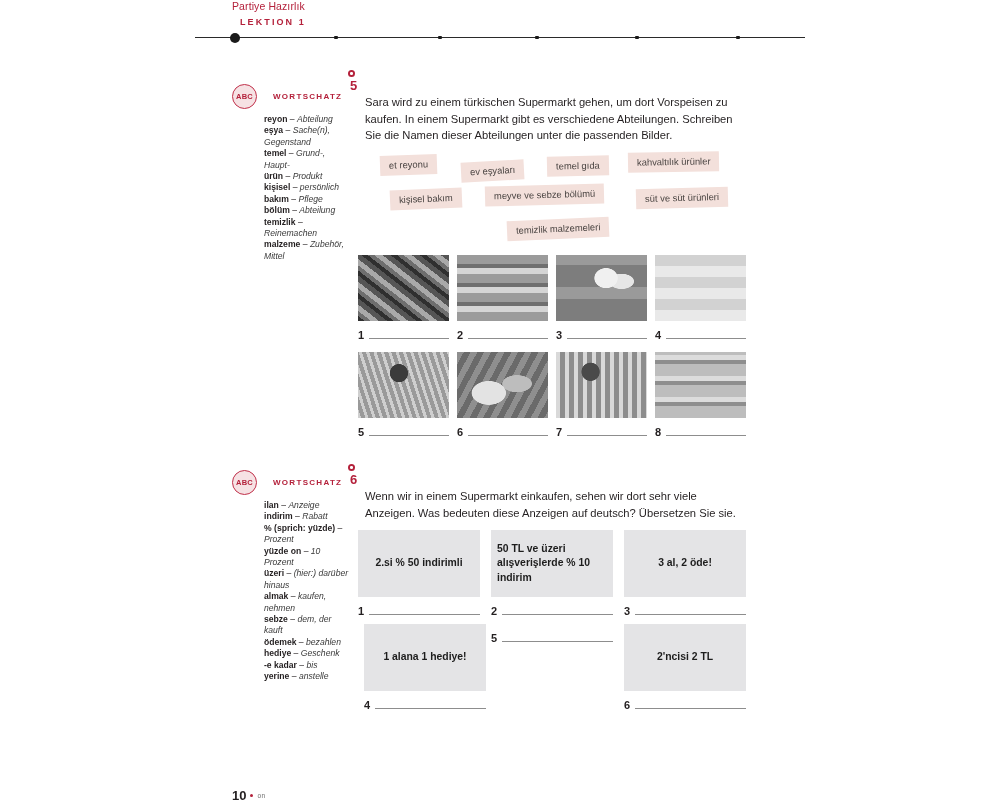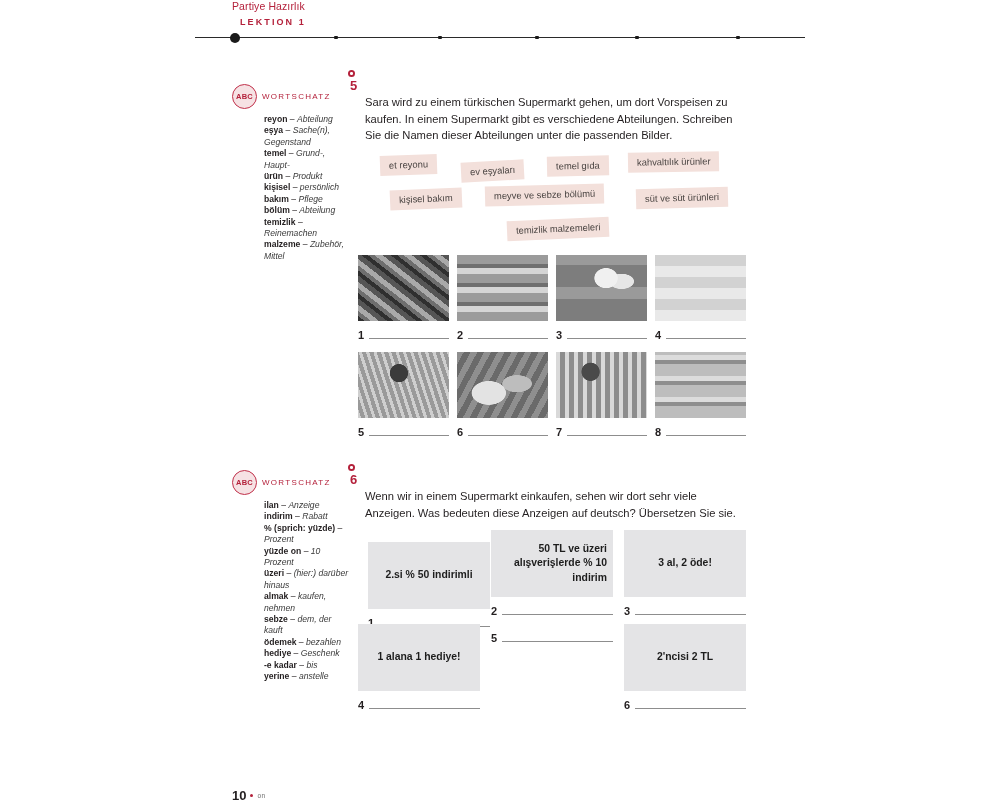--- a/index.html
+++ b/index.html
@@ -29,7 +29,7 @@
 
   
   .ws{position:absolute;width:120px;}
-  .ws-head{display:flex;align-items:center;gap:5px;height:24px;}
+  .ws-head{display:flex;align-items:center;gap:16px;height:24px;}
   .abc-badge{
     width:23px;height:23px;border-radius:50%;
     border:1.6px solid #c0304a;background:#f6e2e4;

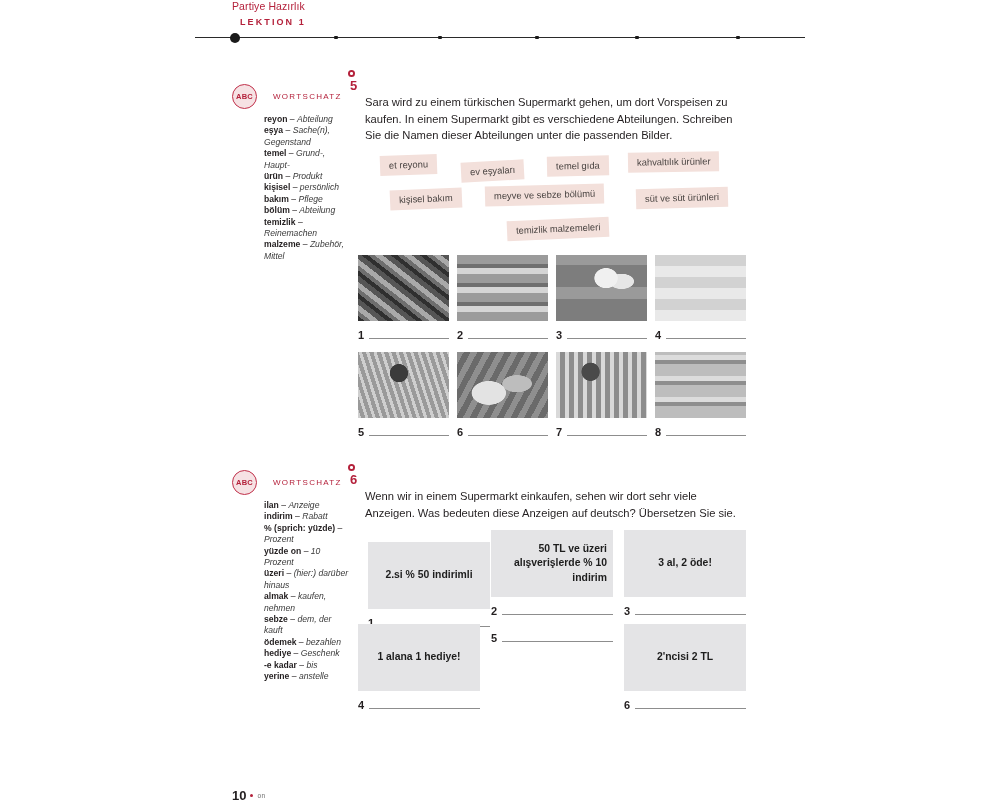--- a/index.html
+++ b/index.html
@@ -37,7 +37,7 @@
     font-size:7.5px;font-weight:bold;color:#b4213b;letter-spacing:.3px;
     flex:0 0 auto;
   }
-  .ws-label{font-size:8px;font-weight:normal;color:#b4213b;letter-spacing:1.3px;}
+  .ws-label{font-size:8px;font-weight:bold;color:#b4213b;letter-spacing:1.3px;}
   .ws-list{margin-top:6px;font-size:8.6px;line-height:11.4px;color:#231f20;margin-left:32px;}
   .ws-list b{font-weight:bold;}
   .ws-list i{font-style:italic;color:#3a3a3a;}

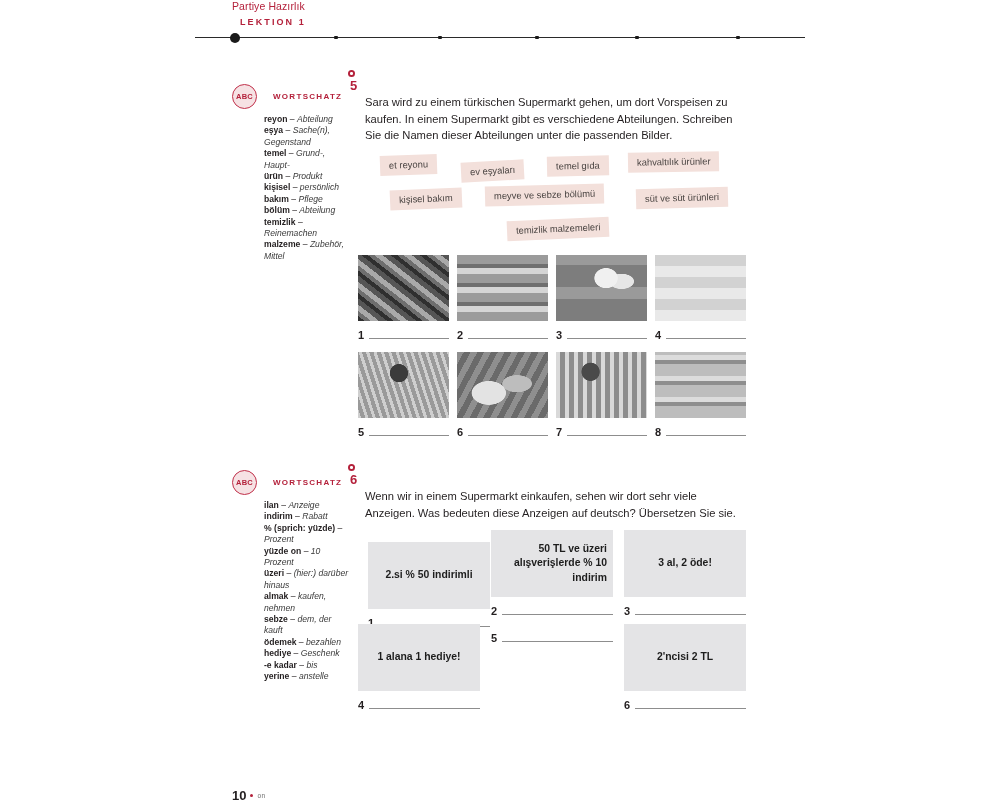--- a/index.html
+++ b/index.html
@@ -90,7 +90,7 @@
   .ad-cell{position:absolute;width:122px;}
   .ad-box{
     width:122px;height:67px;background:#e4e4e6;
-    display:flex;align-items:center;justify-content:center;text-align:right;
+    display:flex;align-items:center;justify-content:center;text-align:left;
     font-size:10.4px;font-weight:bold;color:#1d1d1d;line-height:14.5px;
     padding:0 6px;box-sizing:border-box;
   }

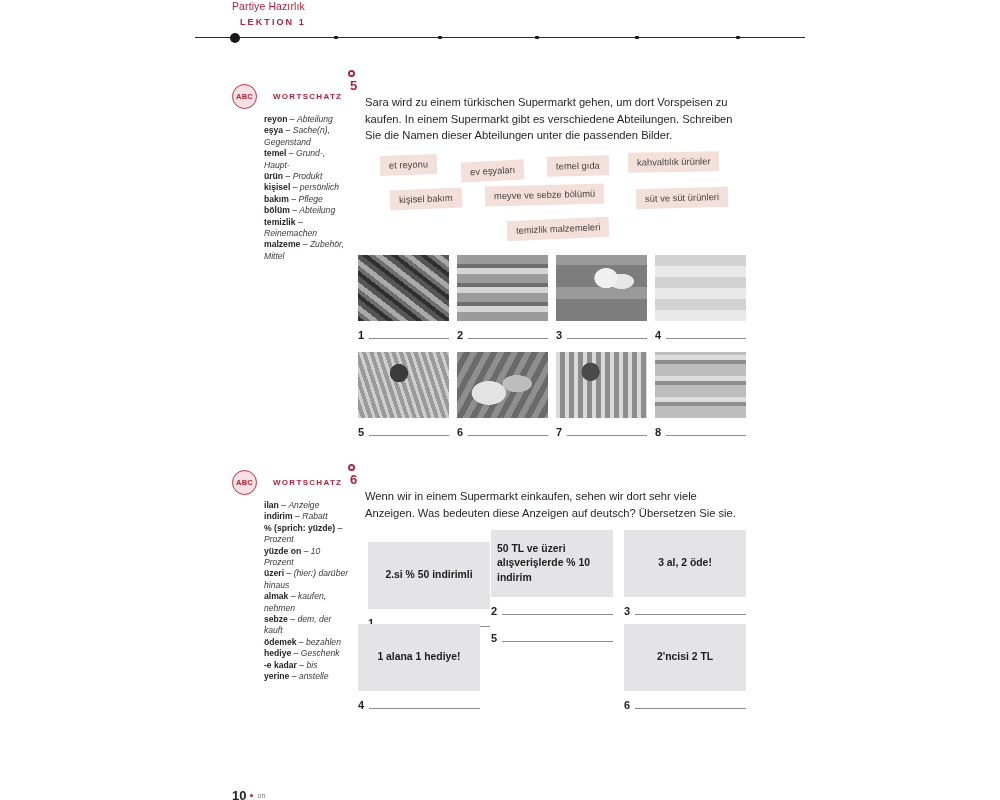--- a/index.html
+++ b/index.html
@@ -239,7 +239,7 @@
   </div>
 
   <div class="ads" id="ads" style="left:358px;top:530px;width:390px;height:190px;">
-      <div class="ad-cell" style="left: 0px; top: 12px; margin-left: 10px;">
+      <div class="ad-cell" style="left: 0px; top: 0px;">
         <div class="ad-box">2.si % 50 indirimli</div>
         <div class="ansrow">
           <span class="ansnum">1</span>

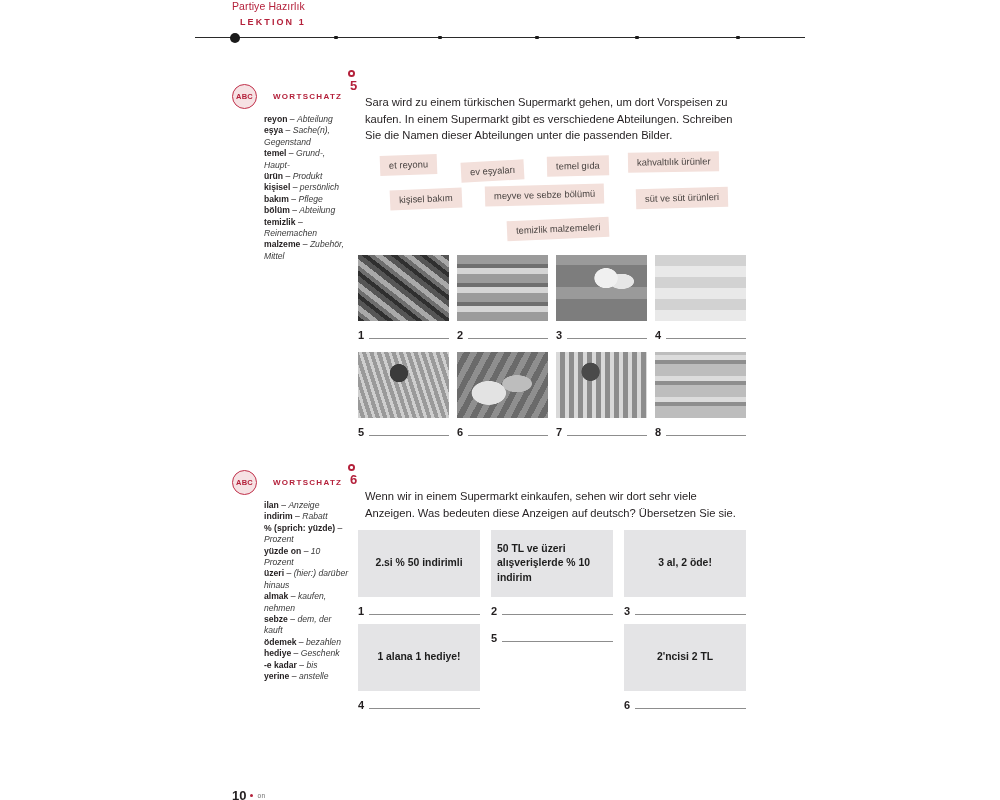--- a/index.html
+++ b/index.html
@@ -260,7 +260,7 @@
           <span class="ansline"></span>
         </div>
       </div>
-      <div class="ad-cell" style="left: 0px; top: 94px;">
+      <div class="ad-cell" style="left: 6px; top: 94px;">
         <div class="ad-box">1 alana 1 hediye!</div>
         <div class="ansrow">
           <span class="ansnum">4</span>

